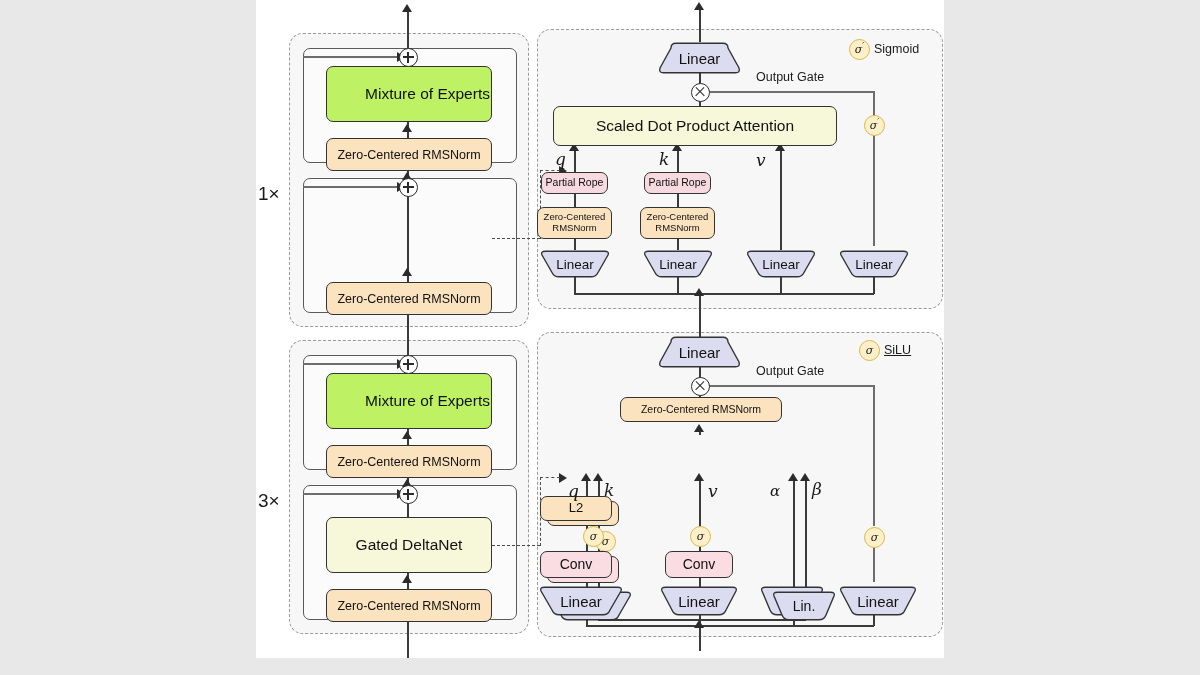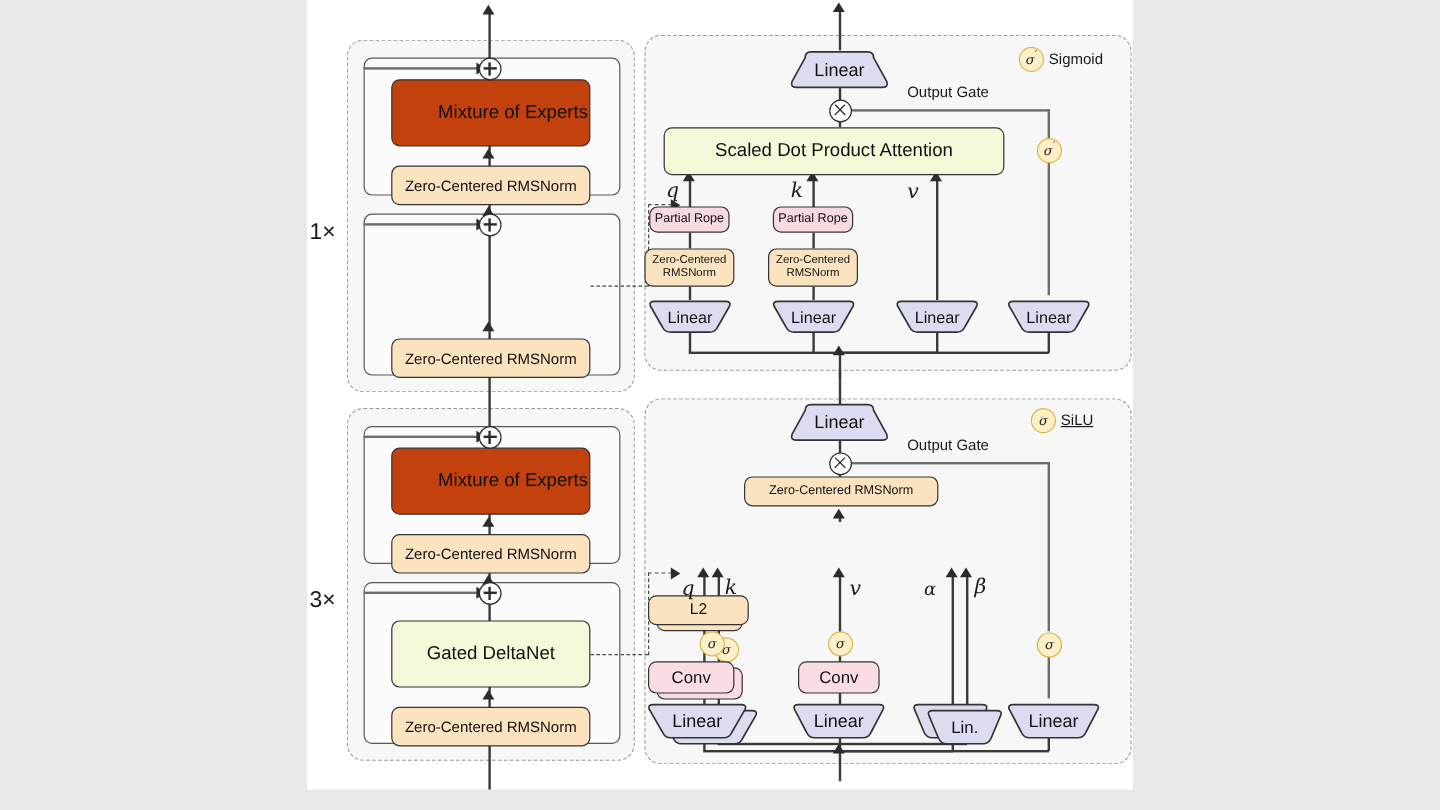--- a/index.html
+++ b/index.html
@@ -41,7 +41,7 @@
     line-height:1.12;
     z-index:6;
   }
-  .moe{background:#c2410c;font-size:15.5px;padding-left:37px;}
+  .moe{background:#bef264;font-size:15.5px;padding-left:37px;}
   .norm{background:#fbe3bf;}
   .attn{background:#f7f7d9;font-size:15.5px;}
   .rope{background:#f7d9e0;}

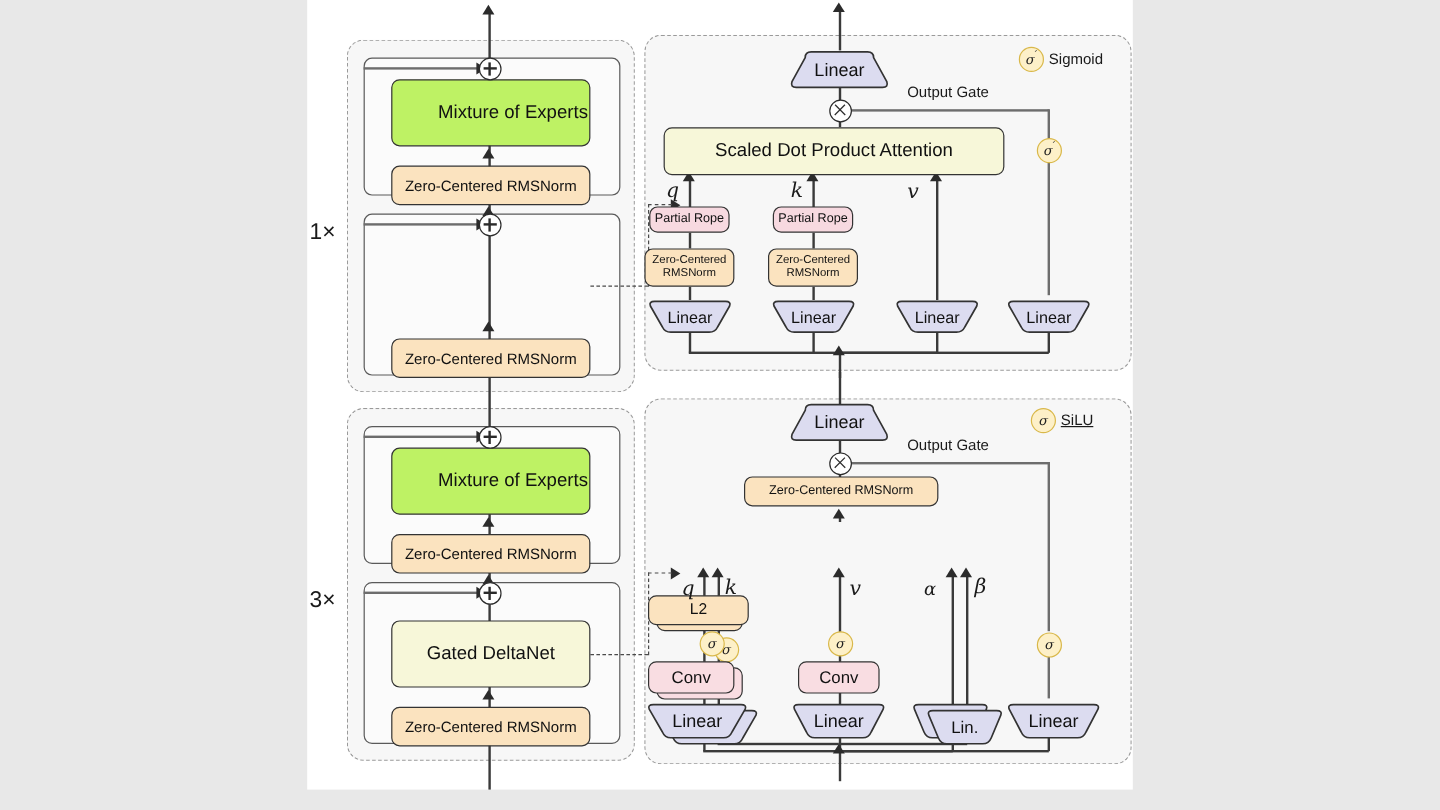--- a/index.html
+++ b/index.html
@@ -311,7 +311,7 @@
   <div class="txt mathlbl" style="left:348px;top:480px;">k</div>
 
   <div class="node l2" style="left:291px;top:501px;width:72px;height:25px;z-index:5;"></div>
-  <div class="node l2" style="left:284px;top:496px;width:84px;height:25px;font-size:13px;z-index:6;">L2</div>
+  <div class="node l2" style="left:284px;top:496px;width:72px;height:25px;font-size:13px;z-index:6;">L2</div>
 
   <div class="sig" style="left:339px;top:531px;z-index:5;">
       <span>σ</span>

